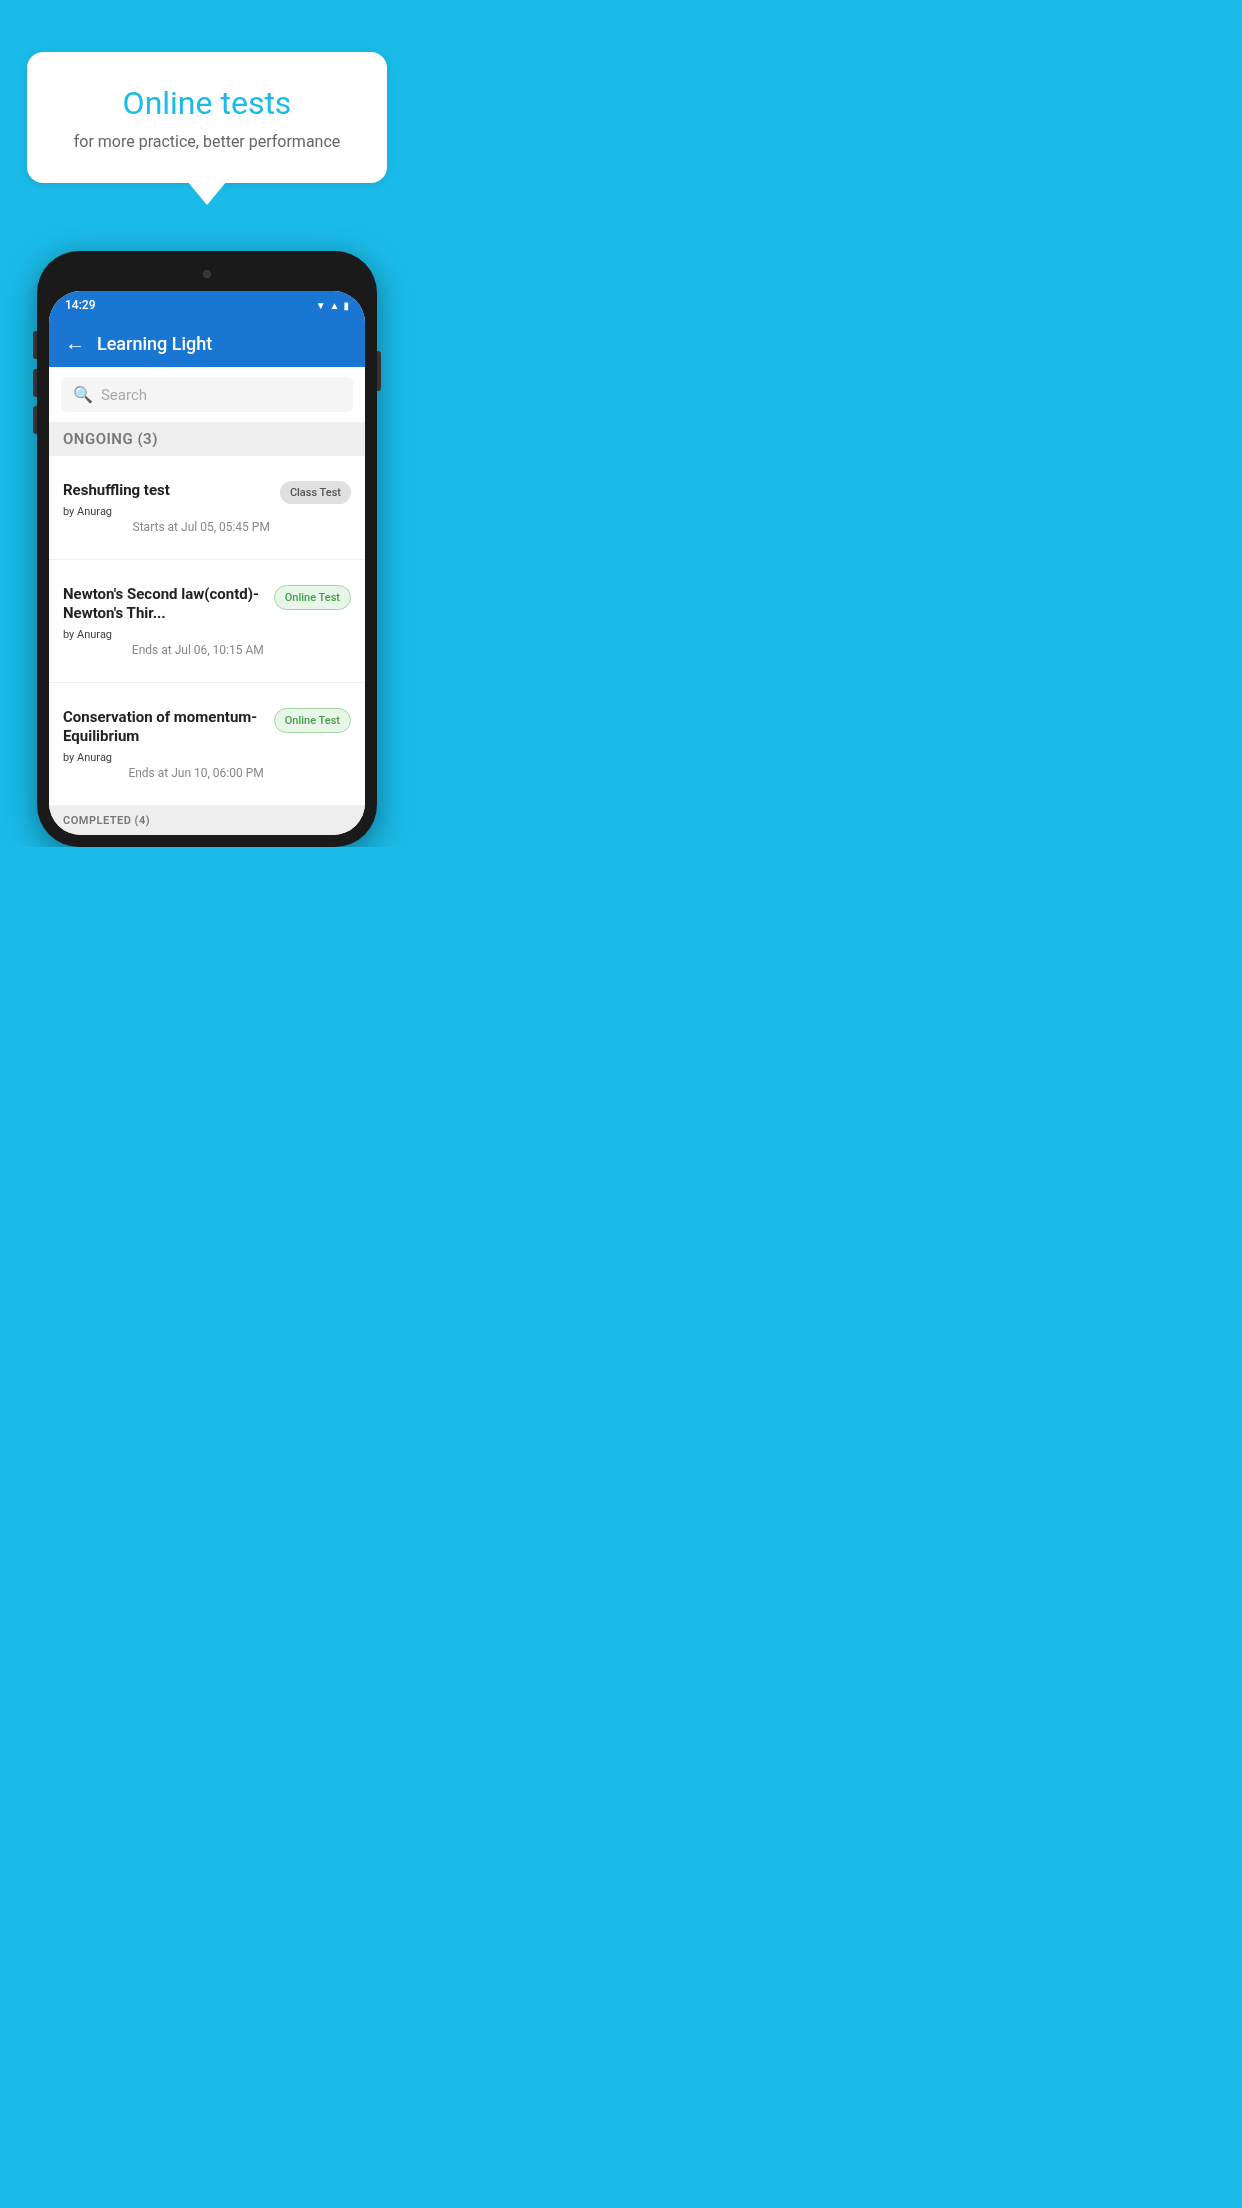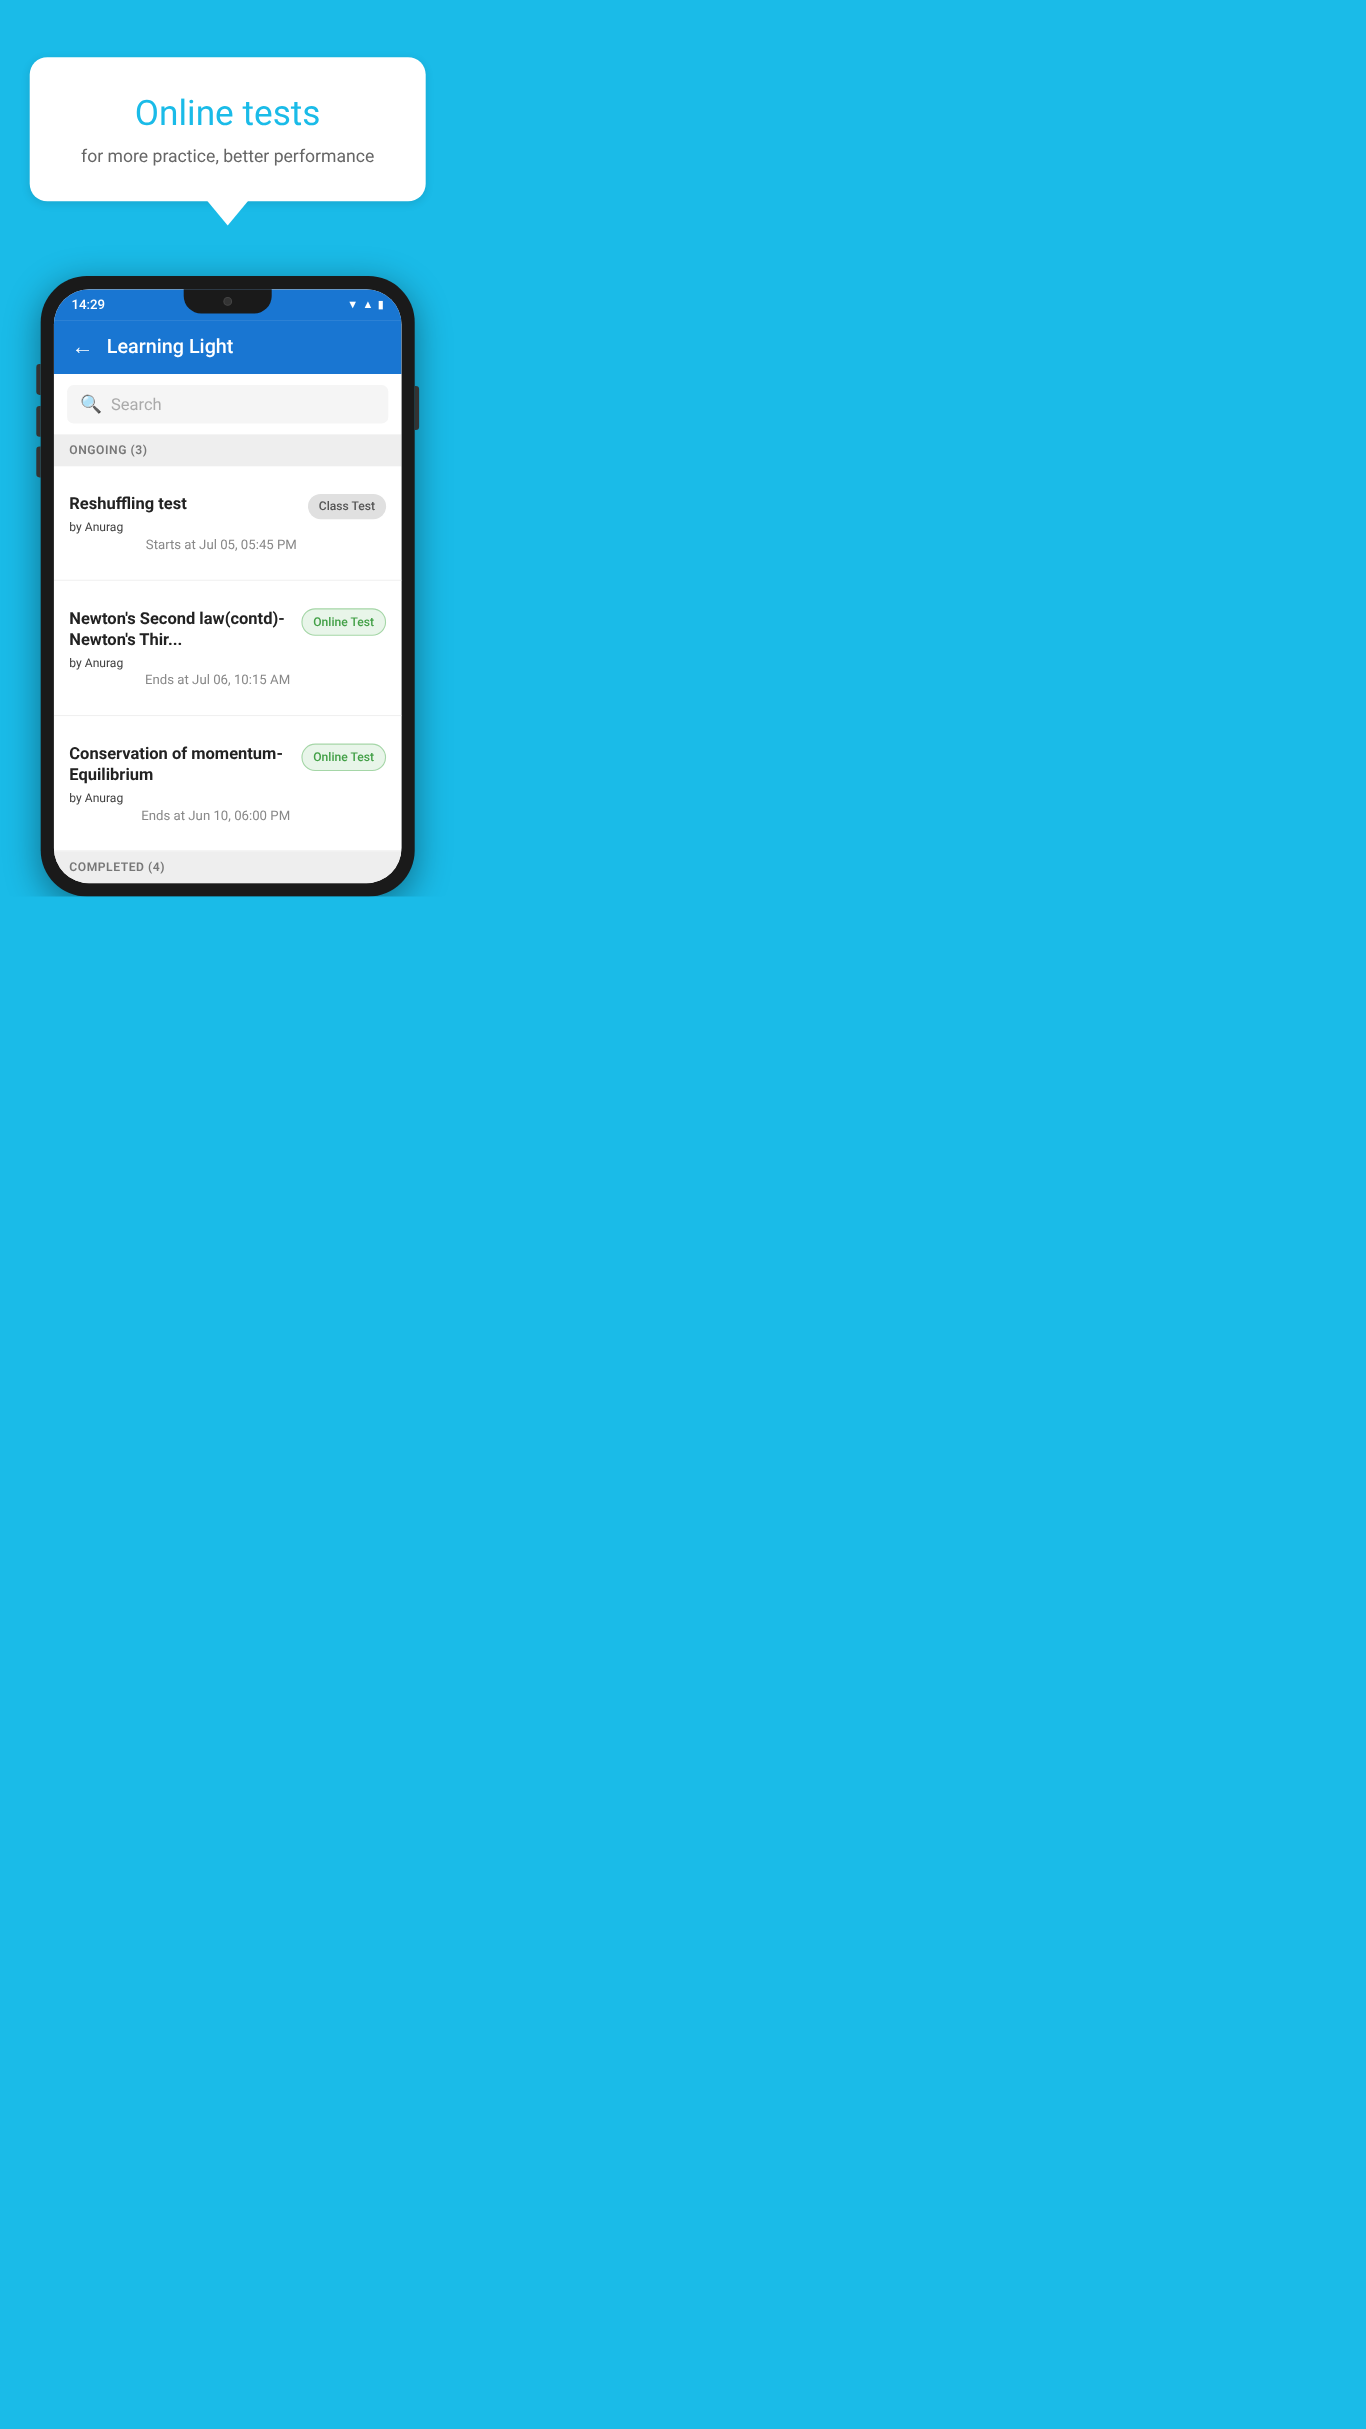--- a/index.html
+++ b/index.html
@@ -78,6 +78,7 @@
       border-radius: 32px;
       overflow: hidden;
       width: 100%;
+      margin-top: 28px;
     }
 
     

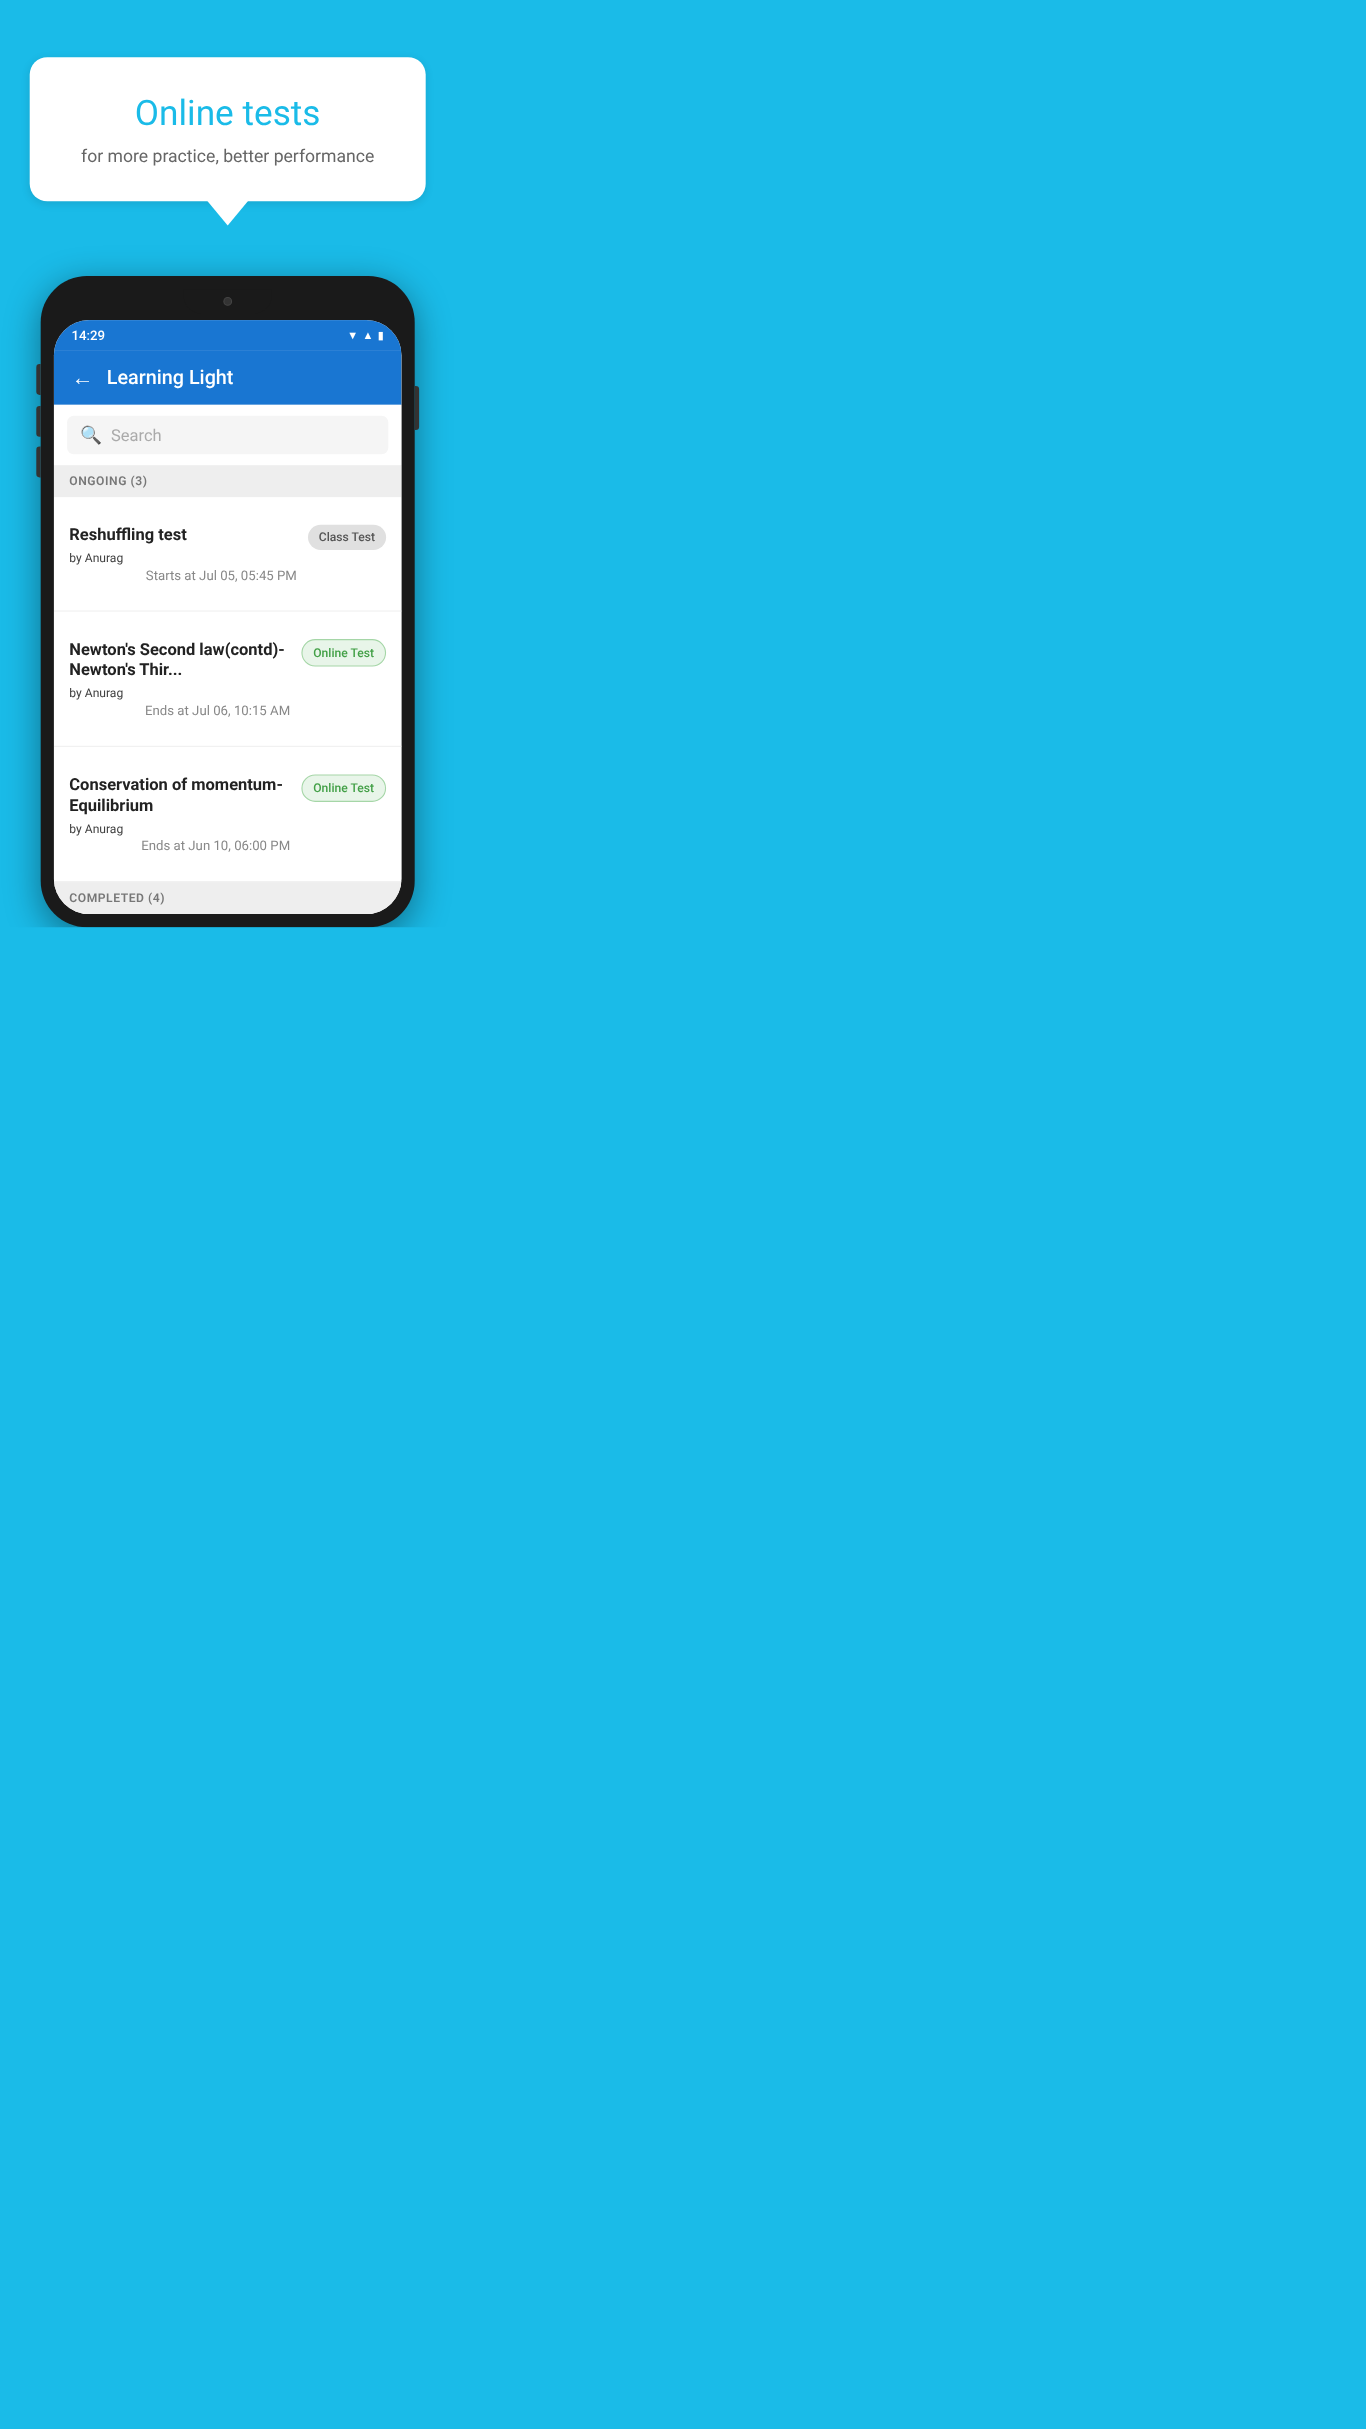--- a/index.html
+++ b/index.html
@@ -215,7 +215,7 @@
     .section-header {
       background: #eeeeee;
       padding: 8px 14px;
-      font-size: 11px;
+      font-size: 15px;
       font-weight: 600;
       color: #777;
       letter-spacing: 0.5px;

